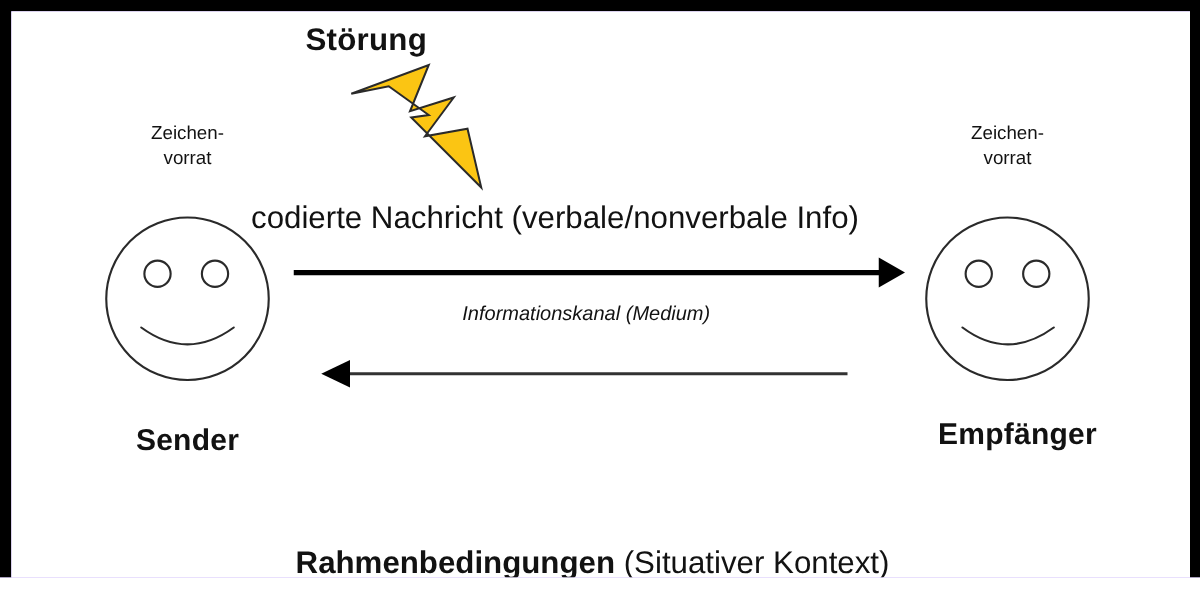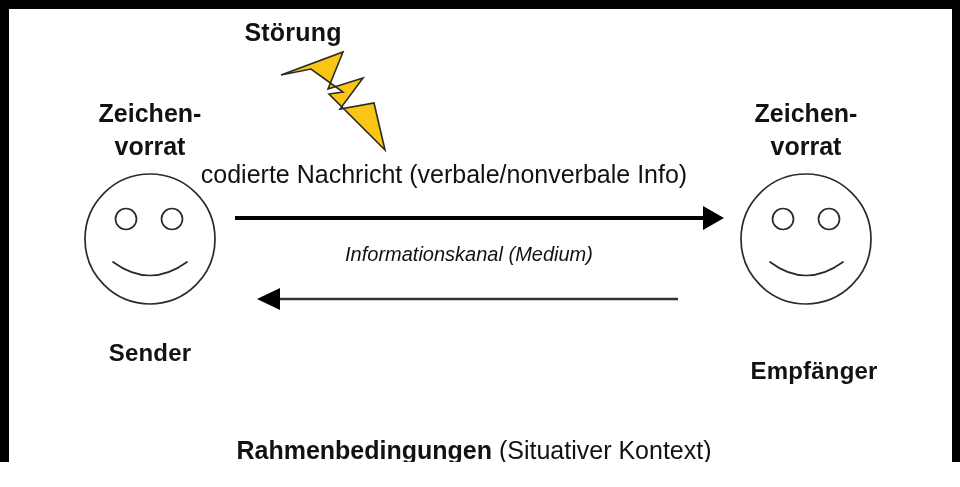--- a/index.html
+++ b/index.html
@@ -43,7 +43,7 @@
   .txt.center { transform: translateX(-50%); text-align: center; }
 
   .t-stoerung      { font-size: 25px; font-weight: bold; letter-spacing: .2px; }
-  .t-zeichenvorrat { font-size: 25px; font-weight: bold; line-height: 1.32;
+  .t-zeichenvorrat { font-size: 15px; font-weight: normal; line-height: 1.32;
                      white-space: normal; text-align: center; width: 190px; }
   .t-role          { font-size: 24px; font-weight: bold; letter-spacing: .2px; margin-top: 14px; }
   .t-message       { font-size: 25px; font-weight: normal; }

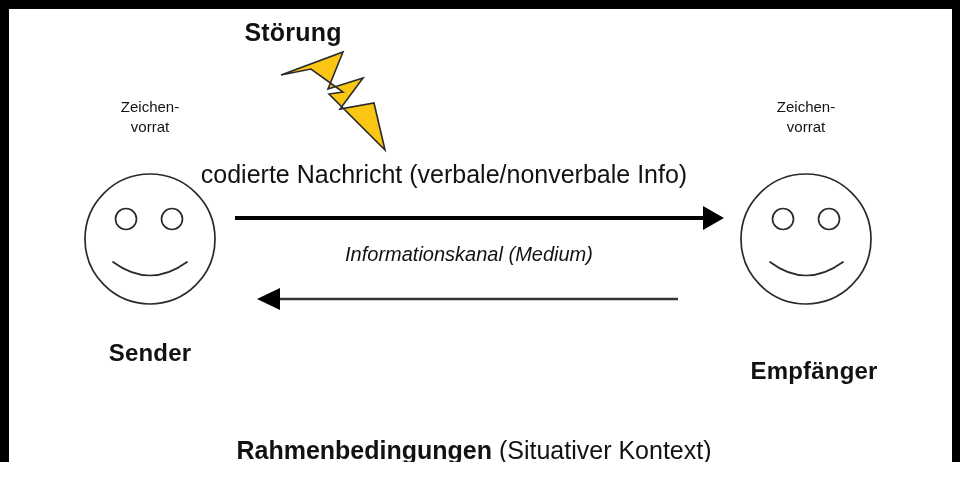--- a/index.html
+++ b/index.html
@@ -47,7 +47,7 @@
                      white-space: normal; text-align: center; width: 190px; }
   .t-role          { font-size: 24px; font-weight: bold; letter-spacing: .2px; margin-top: 14px; }
   .t-message       { font-size: 25px; font-weight: normal; }
-  .t-channel       { font-size: 20px; font-style: italic; font-weight: normal; }
+  .t-channel       { font-size: 16px; font-style: italic; font-weight: normal; }
   .t-feedback      { font-size: 24px; font-weight: normal; }
   .t-caption       { font-size: 25px; font-weight: normal; }
   .t-caption b     { font-weight: bold; margin-top: 25px; }

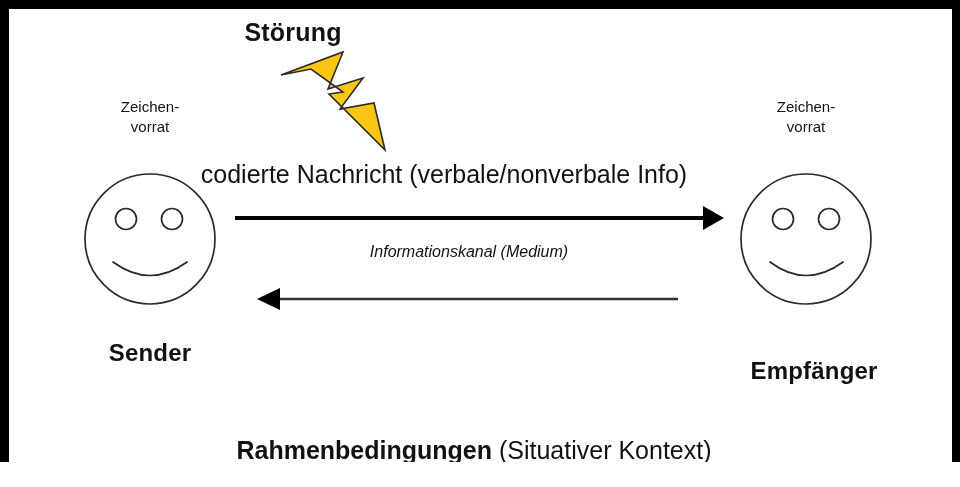--- a/index.html
+++ b/index.html
@@ -125,7 +125,7 @@
     <span>Zeichen-</span><br>
     <span>vorrat</span>
   </div>
-  <div class="txt center t-role" style="left:814px; top:343px;">Empfänger</div>
+  <div class="txt center t-role" style="left:814px; top:320px;">Empfänger</div>
 
   <div class="txt center t-message" style="left:444px; top:160px;">codierte Nachricht (verbale/nonverbale Info)</div>
 

